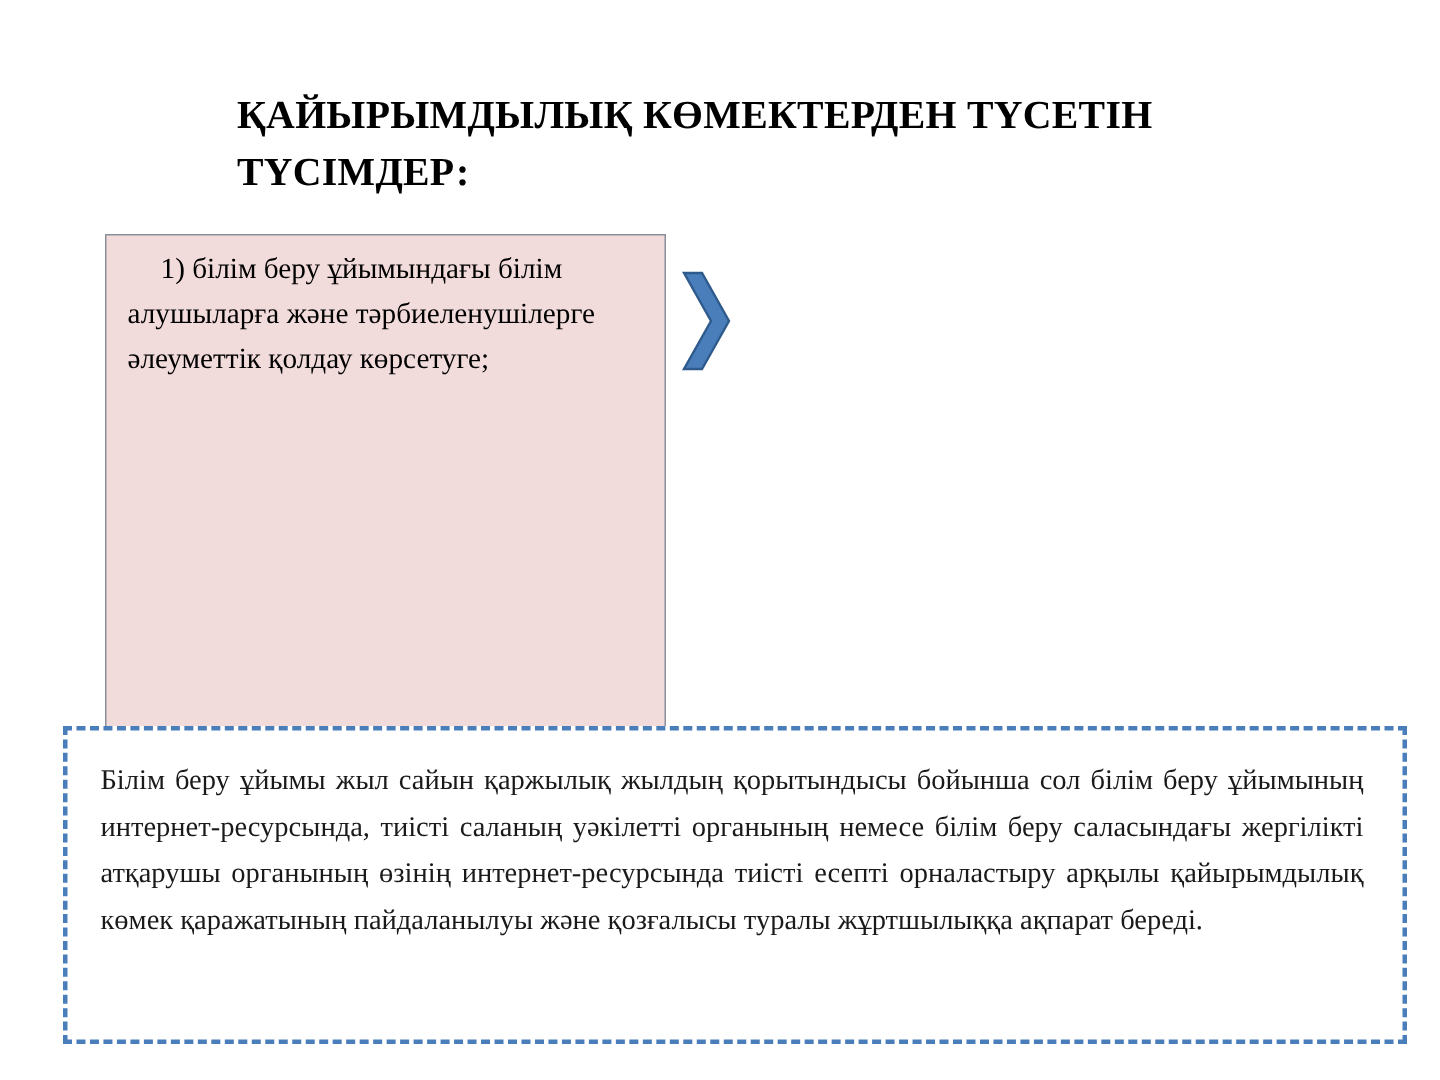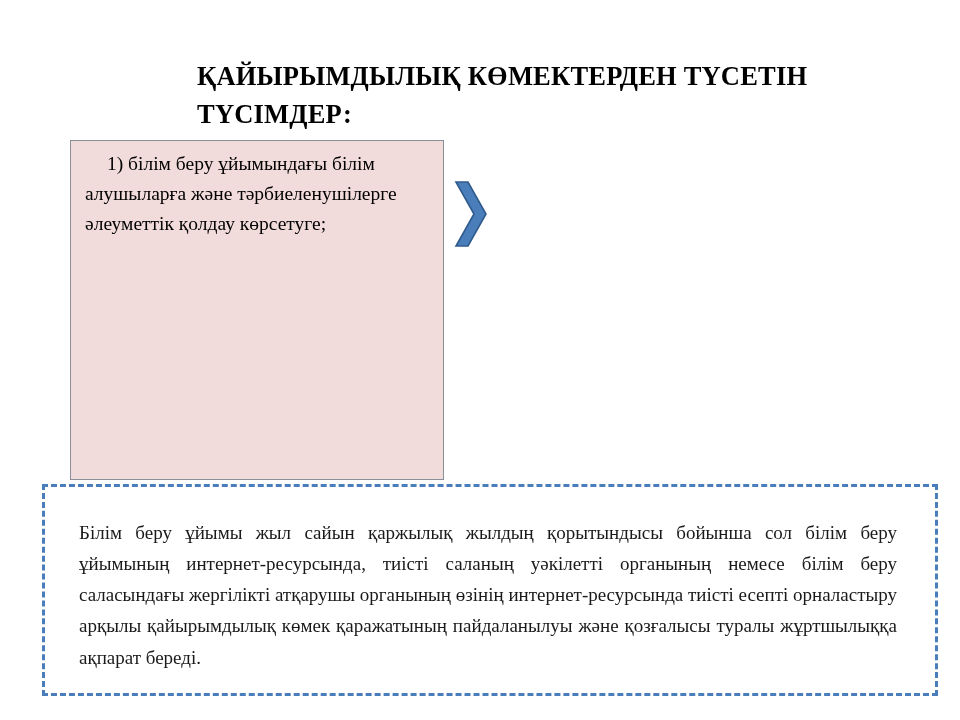--- a/index.html
+++ b/index.html
@@ -36,7 +36,6 @@
     color: #000000;
     text-align: left;
     font-family: "Liberation Serif", "DejaVu Serif", serif;
-    margin-left: 39px;
   }
 
   

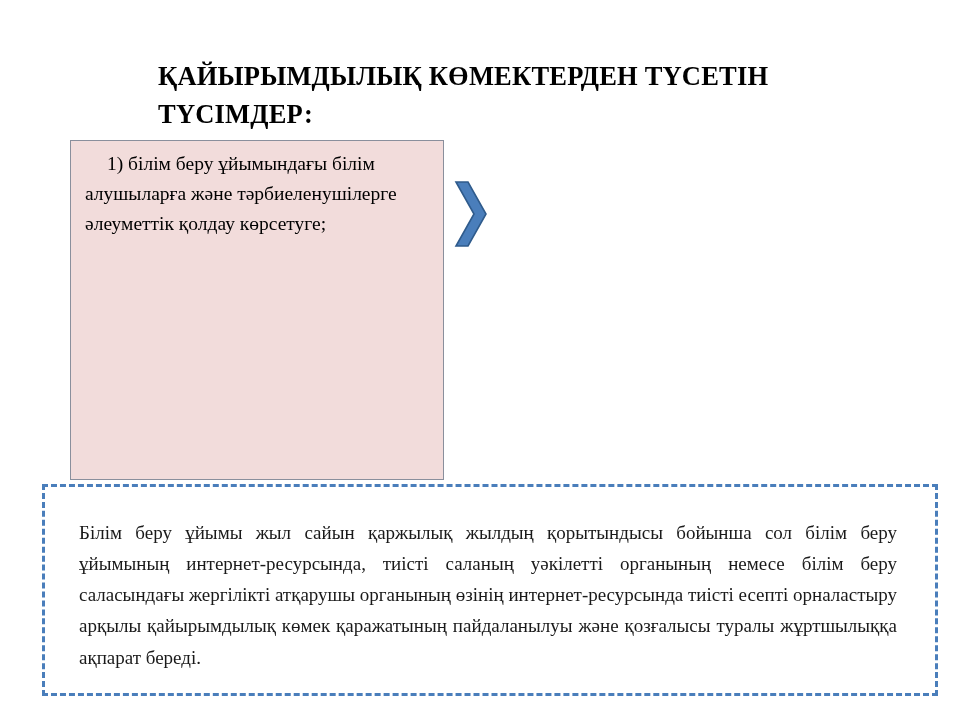--- a/index.html
+++ b/index.html
@@ -49,7 +49,7 @@
 
   .panel-left {
     left: 70px;
-    top: 140px;
+    top: 156px;
     width: 374px;
     height: 340px;
     padding: 8px 12px 8px 14px;

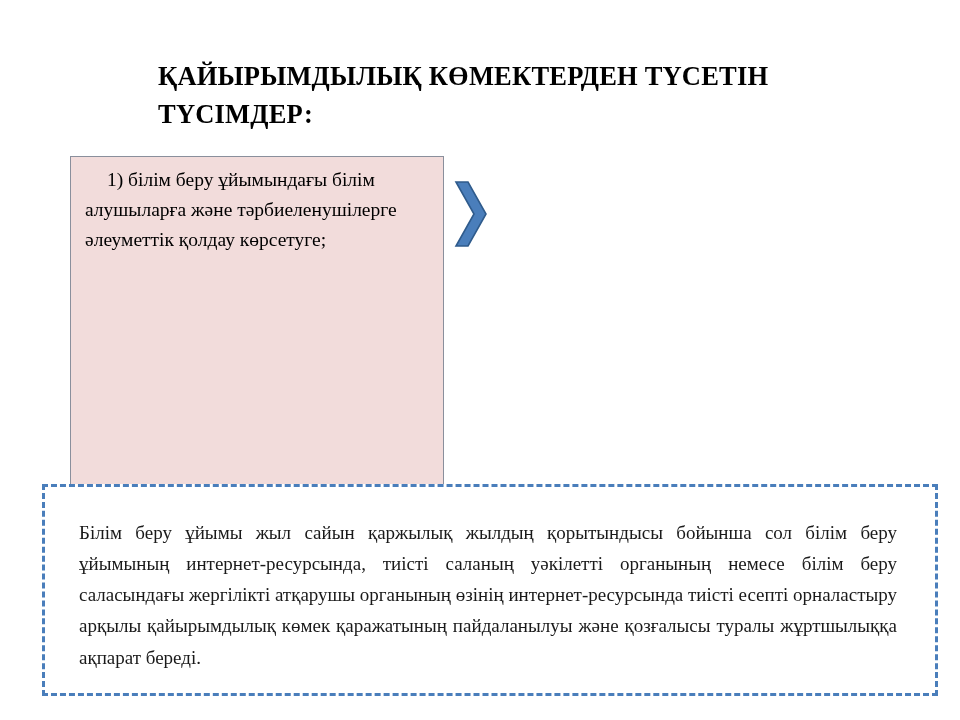--- a/index.html
+++ b/index.html
@@ -113,7 +113,7 @@
   }
 
   .note-box p {
-    margin: 16px;
+    margin: 4px;
     font-size: 19px;
     line-height: 1.64;
     text-align: justify;

